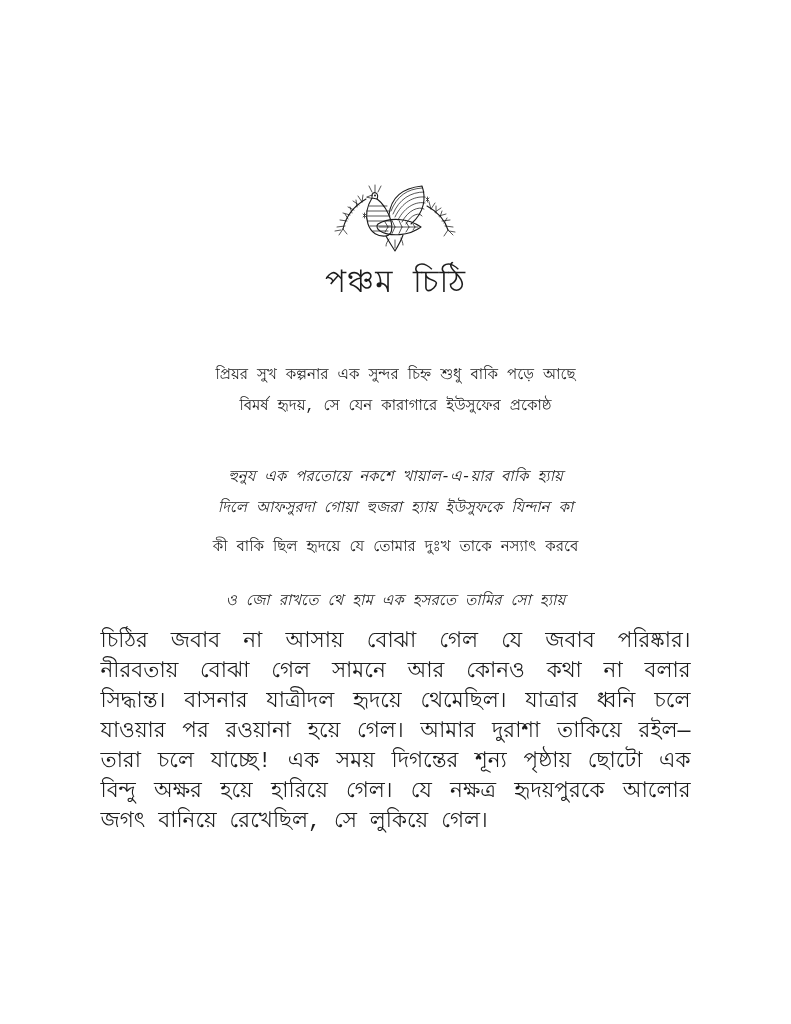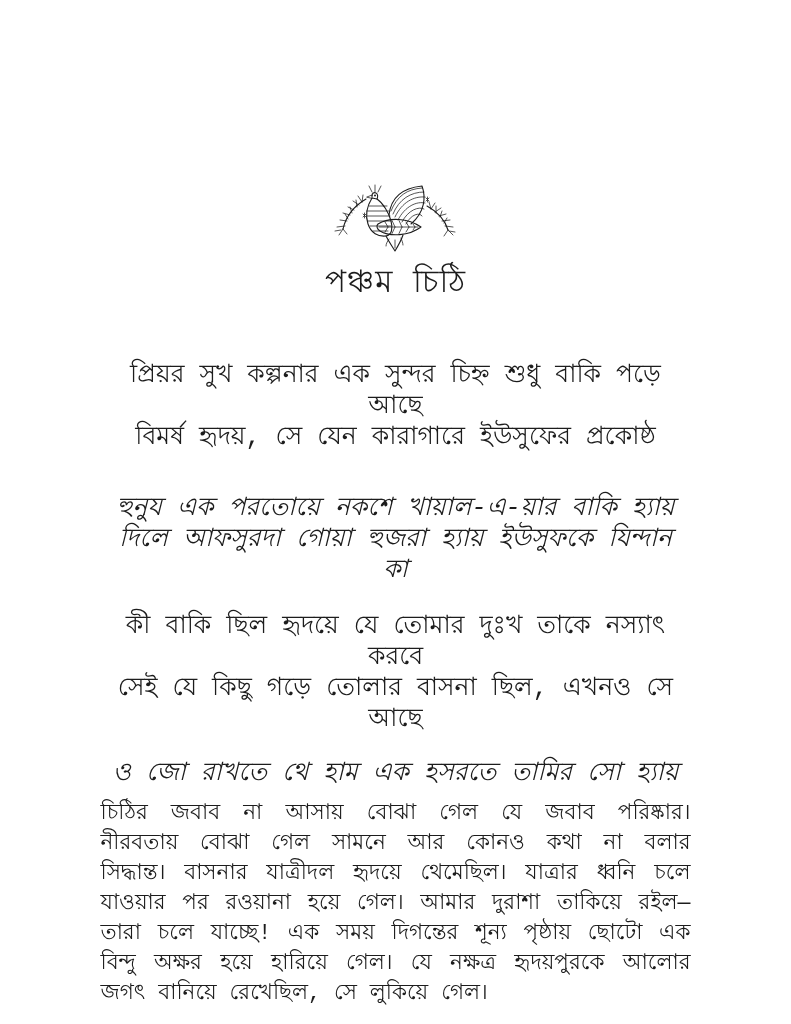--- a/index.html
+++ b/index.html
@@ -36,7 +36,7 @@
   }
   .verse {
     text-align: center;
-    font-size: 25px;
+    font-size: 15px;
     line-height: 31px;
   }
   .verse-1 { margin-top: 56px; }

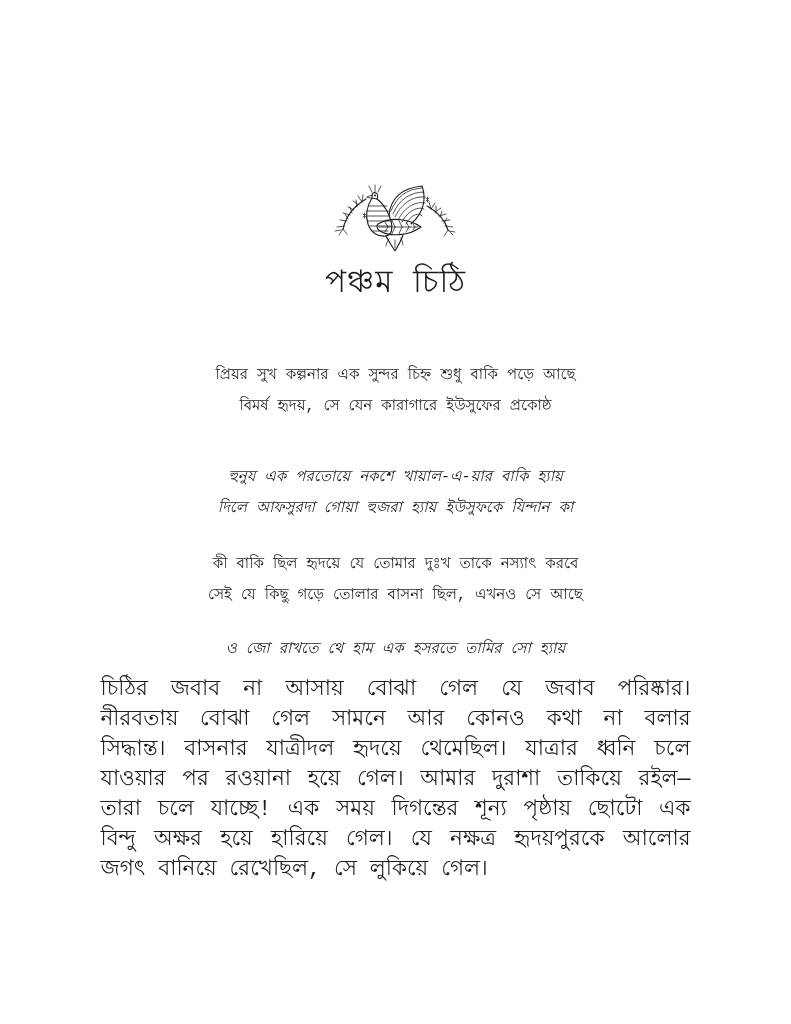--- a/index.html
+++ b/index.html
@@ -41,7 +41,7 @@
   }
   .verse-1 { margin-top: 56px; }
   .verse-2 { margin-top: 40px; }
-  .verse-3 { margin-top: 25px; }
+  .verse-3 { margin-top: 8px; }
   .verse-4 { margin-top: 23px; }
   .italic { font-style: italic; }
   .attribution {

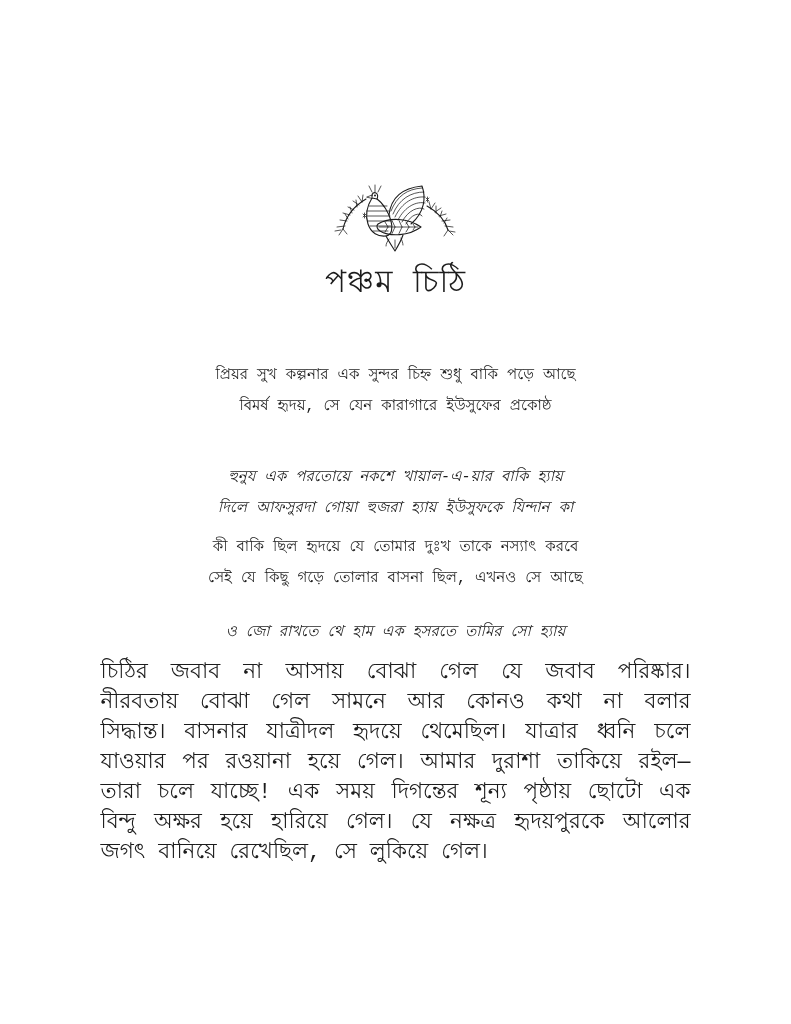--- a/index.html
+++ b/index.html
@@ -122,7 +122,6 @@
 
     <div class="verse verse-3">
       <div>কী বাকি ছিল হৃদয়ে যে তোমার দুঃখ তাকে নস্যাৎ করবে</div>
-      <div>সেই যে কিছু গড়ে তোলার বাসনা ছিল, এখনও সে আছে</div>
     </div>
 
     <div class="verse verse-4 italic">

